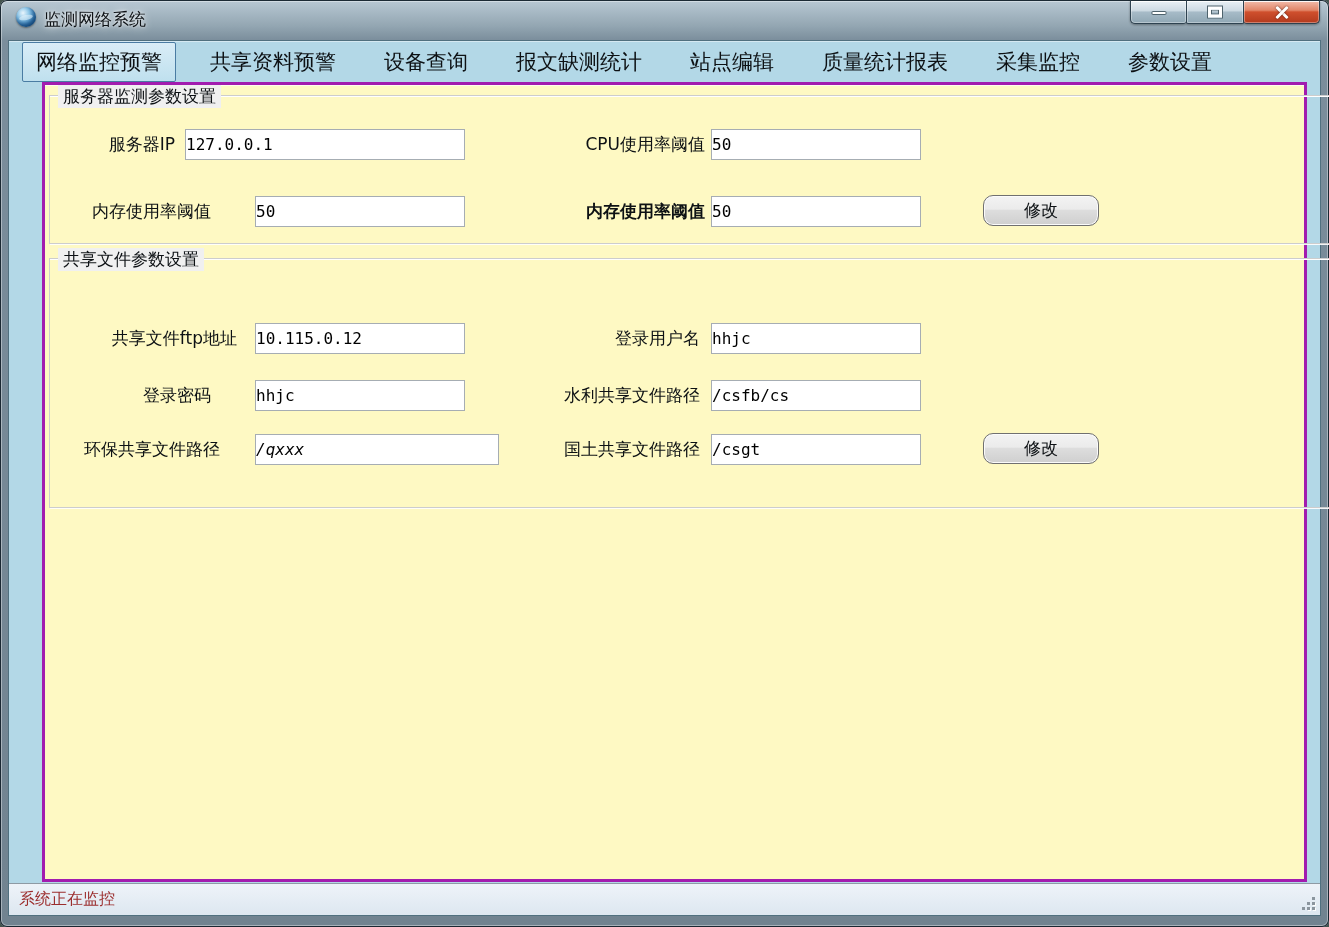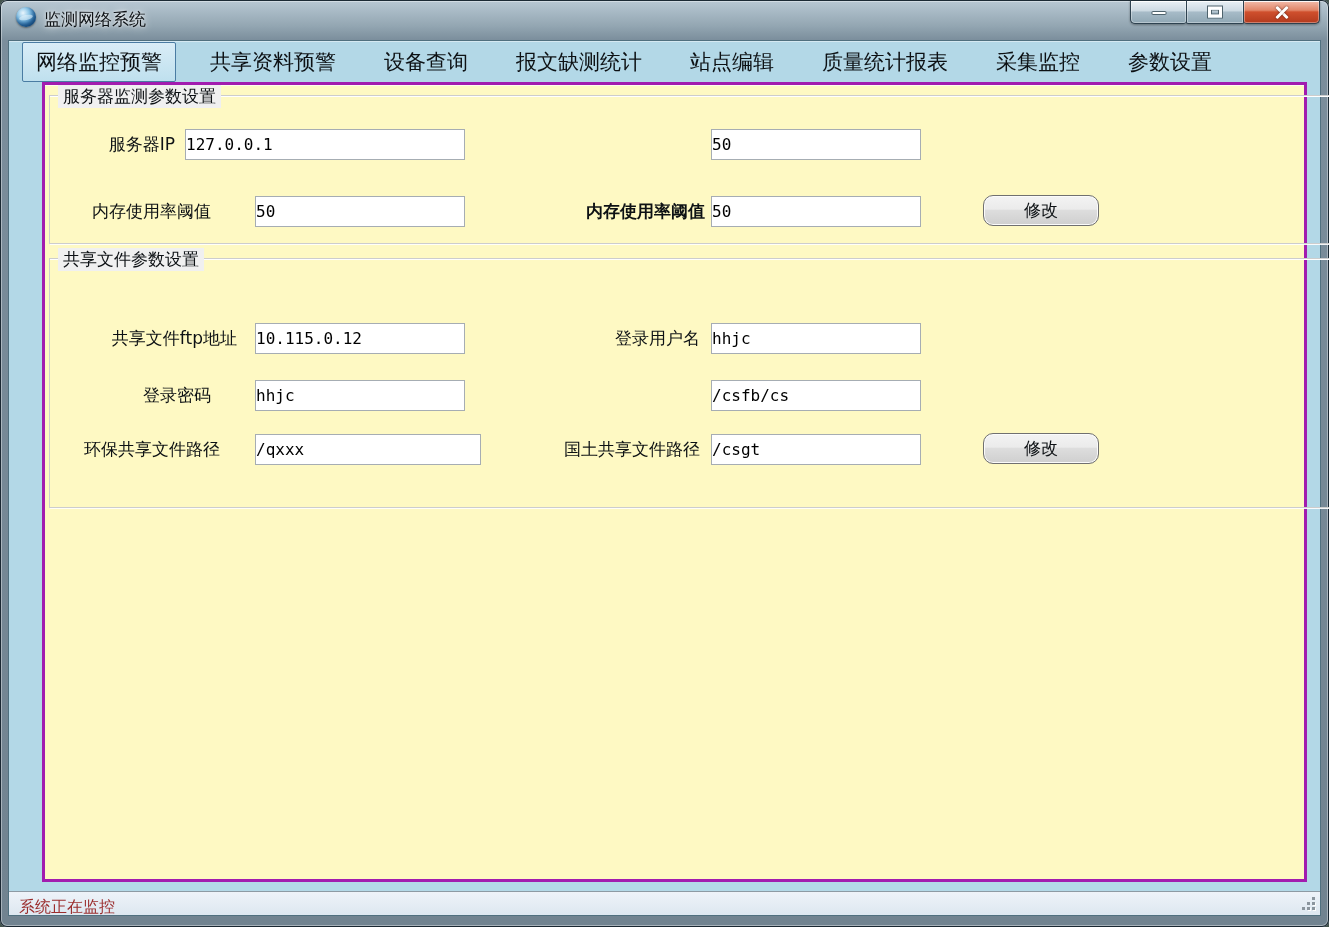--- a/index.html
+++ b/index.html
@@ -132,6 +132,7 @@
       <div class="field-label" style="left:20px; top:44px; width:110px;">服务器IP</div>
       <input class="textbox" style="left: 140px; top: 44px; width: 280px;" value="127.0.0.1">
 
+      <div class="field-label" style="left:490px; top:44px; width:170px;">CPU使用率阈值</div>
       <input class="textbox" style="left: 666px; top: 44px; width: 210px;" value="50">
 
       <div class="field-label" style="left:20px; top:111px; width:146px;">内存使用率阈值</div>

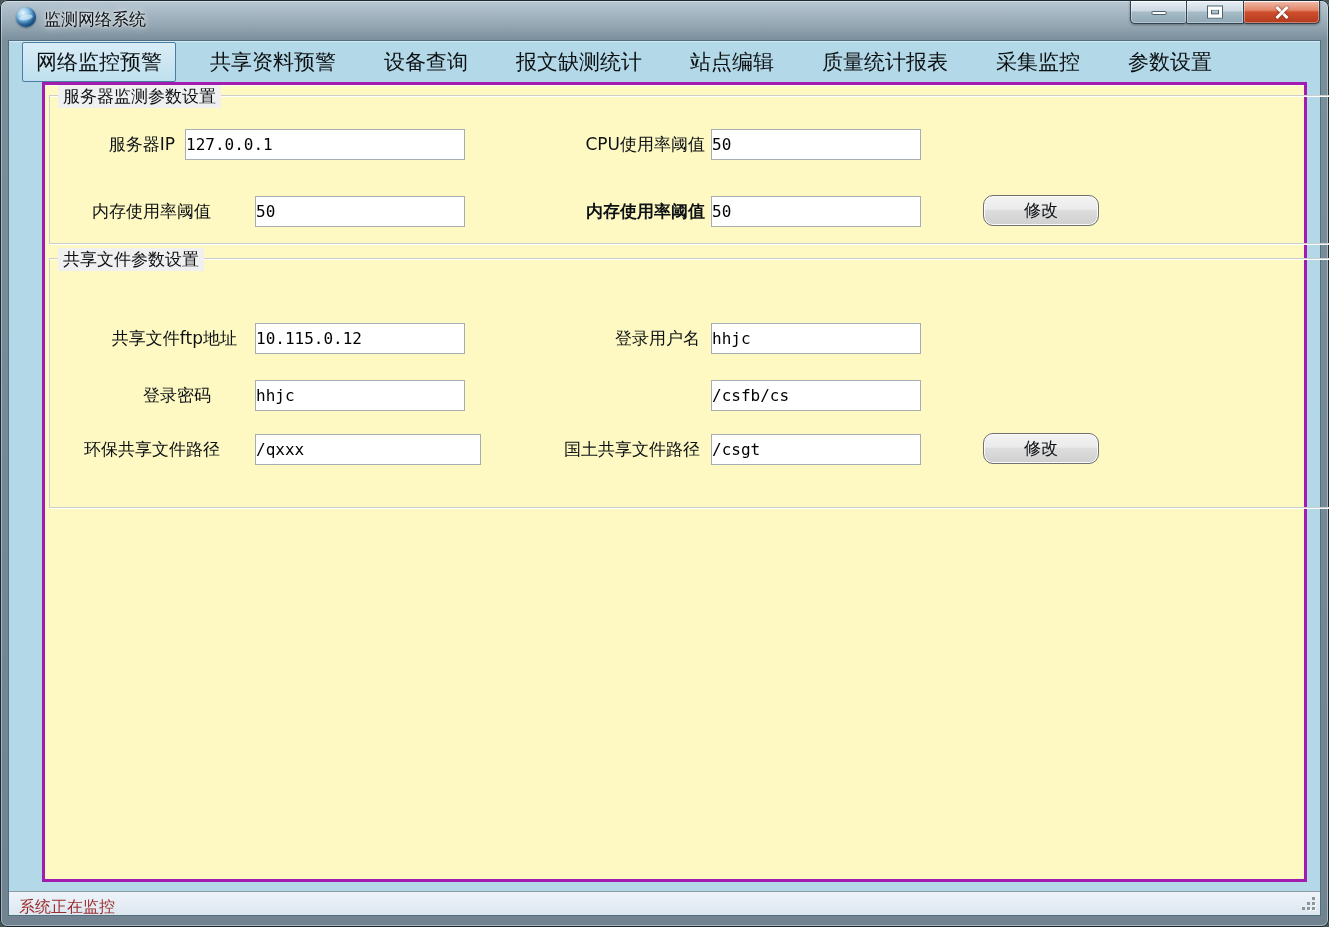--- a/index.html
+++ b/index.html
@@ -156,6 +156,7 @@
       <div class="field-label" style="left:20px; top:295px; width:146px;">登录密码</div>
       <input class="textbox" style="left: 210px; top: 295px; width: 210px;" value="hhjc">
 
+      <div class="field-label" style="left:490px; top:295px; width:165px;">水利共享文件路径</div>
       <input class="textbox" style="left: 666px; top: 295px; width: 210px;" value="/csfb/cs">
 
       <div class="field-label" style="left:20px; top:349px; width:155px;">环保共享文件路径</div>

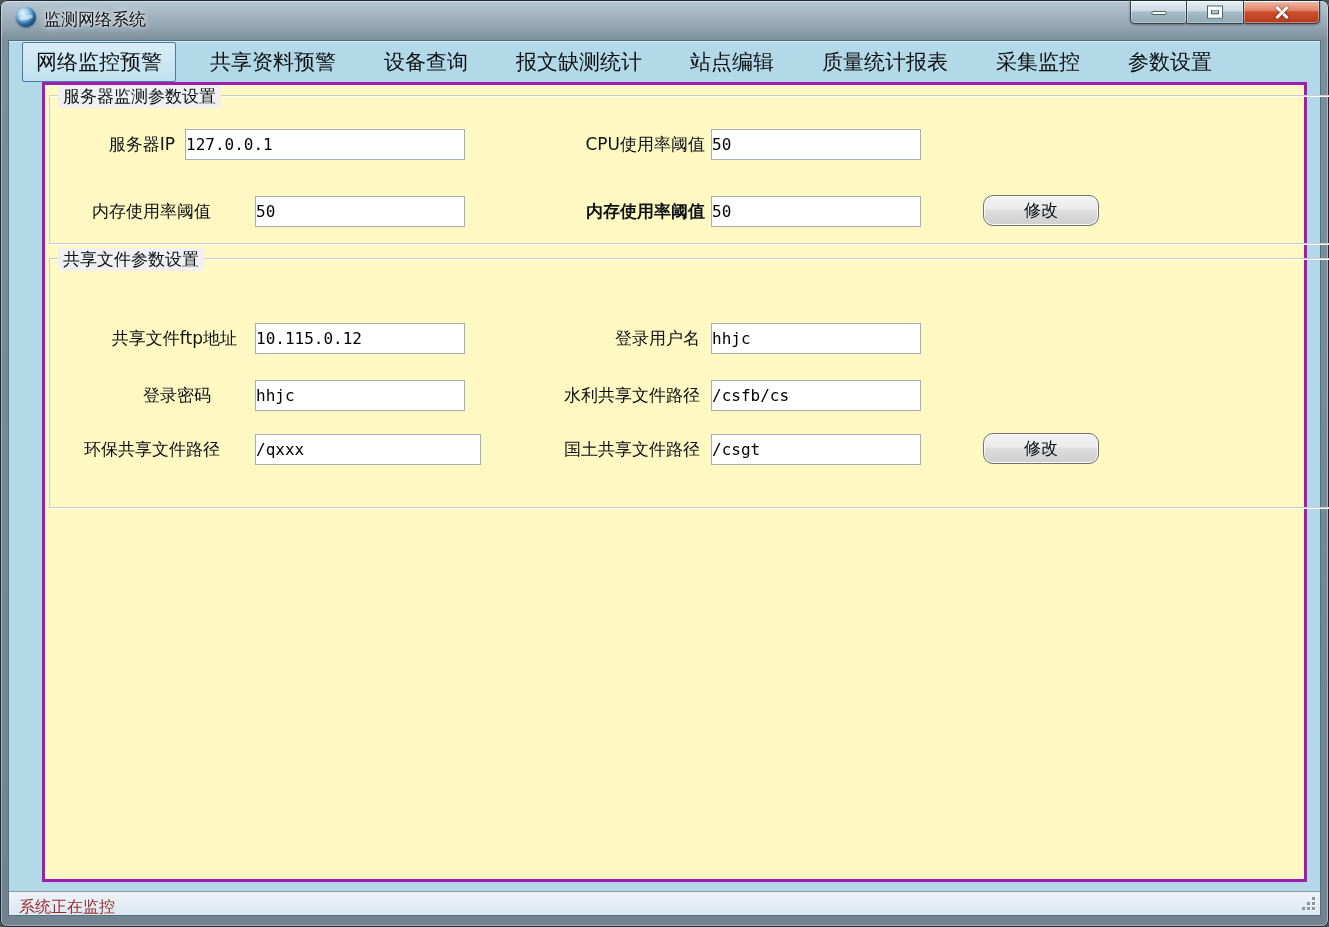--- a/index.html
+++ b/index.html
@@ -160,7 +160,7 @@
       <input class="textbox" style="left: 666px; top: 295px; width: 210px;" value="/csfb/cs">
 
       <div class="field-label" style="left:20px; top:349px; width:155px;">环保共享文件路径</div>
-      <input class="textbox" style="left: 210px; top: 349px; width: 226px;" value="/qxxx">
+      <input class="textbox" style="left: 210px; top: 349px; width: 244px; font-style: italic;" value="/qxxx">
 
       <div class="field-label" style="left:490px; top:349px; width:165px;">国土共享文件路径</div>
       <input class="textbox" style="left: 666px; top: 349px; width: 210px;" value="/csgt">

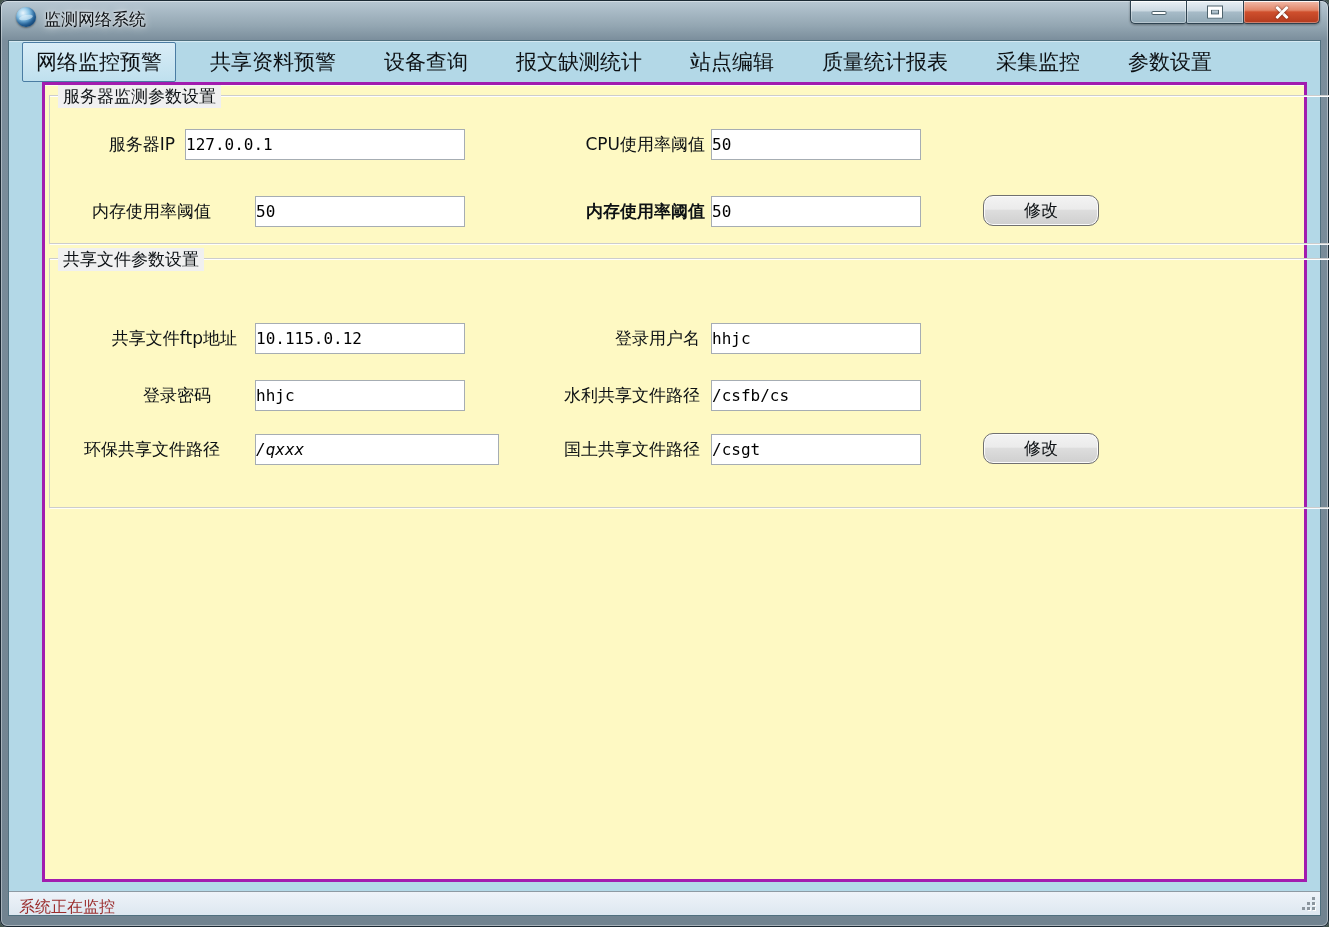--- a/index.html
+++ b/index.html
@@ -79,7 +79,7 @@
     box-shadow: inset 0 0 0 1px #fbfbfb; cursor:default; }
 
   
-  .statusbar { position:absolute; left:0; right:0; bottom:0; height:24px;
+  .statusbar { position:absolute; left:0; right:0; bottom:0; height:32px;
     background:linear-gradient(180deg,#eef3f9,#dde7f0); border-top:1px solid #8e9aa4; }
   .status-text { position:absolute; left:10px; top:5px; font-size:16px; color:#9b2d2d; white-space:nowrap; }
   .resize-grip { position:absolute; right:4px; bottom:4px; width:14px; height:14px; }

